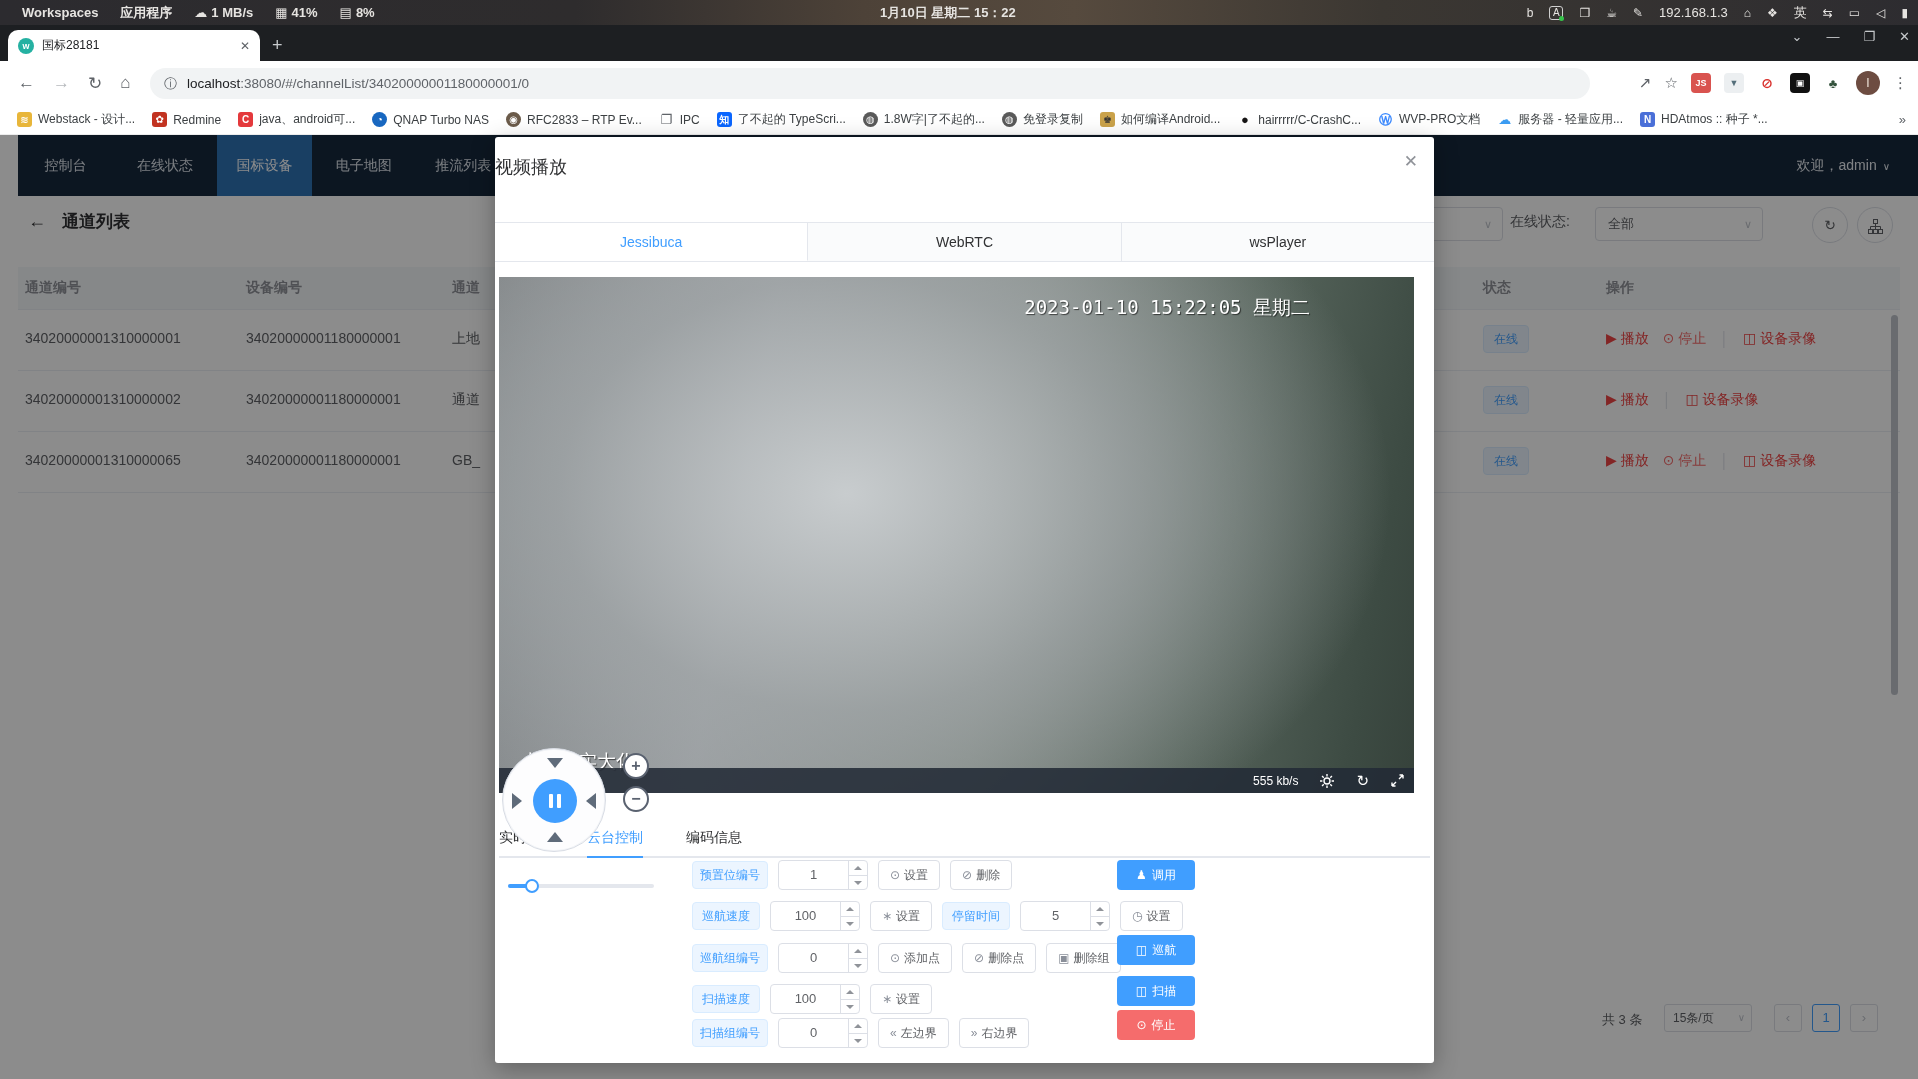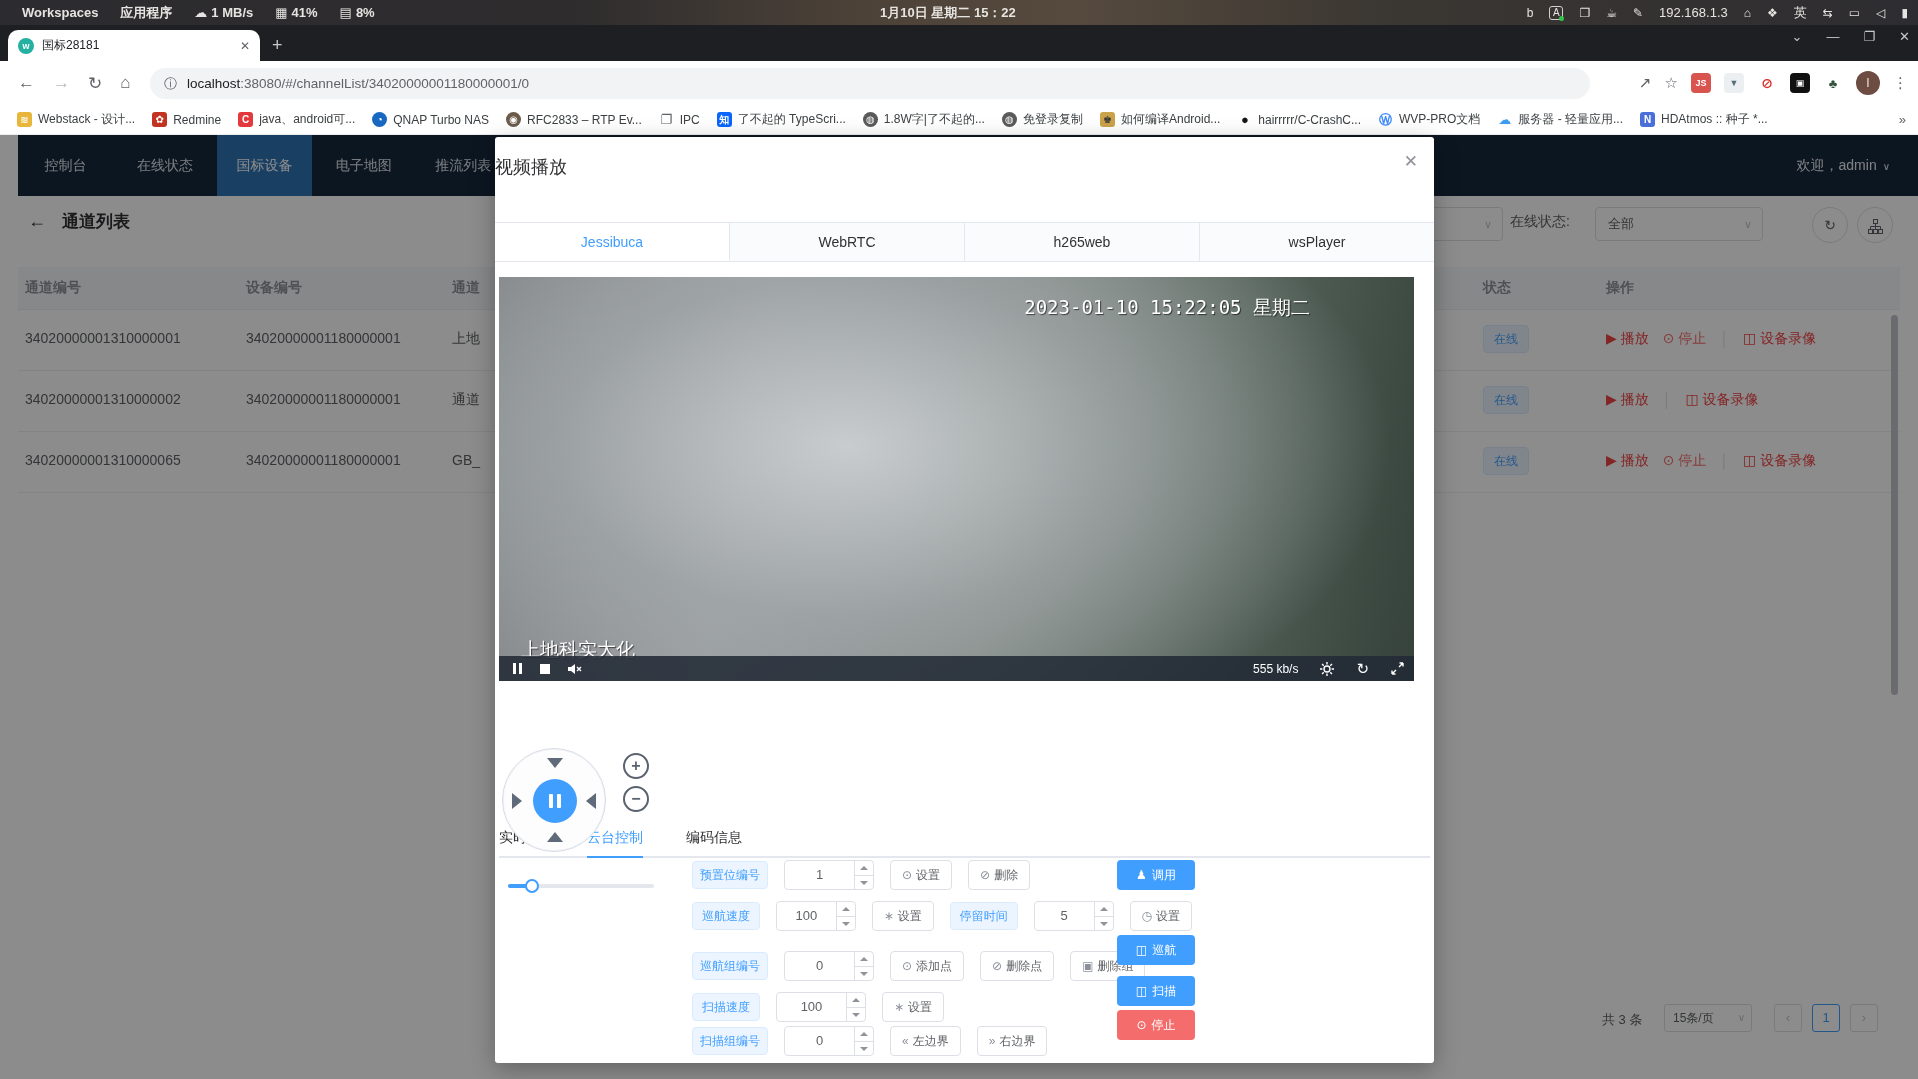--- a/index.html
+++ b/index.html
@@ -399,7 +399,6 @@
     <div class="mtabs">
       <span class="mtab active">Jessibuca</span>
       <span class="mtab">WebRTC</span>
-      <span class="mtab">h265web</span>
       <span class="mtab">wsPlayer</span>
     </div>
 

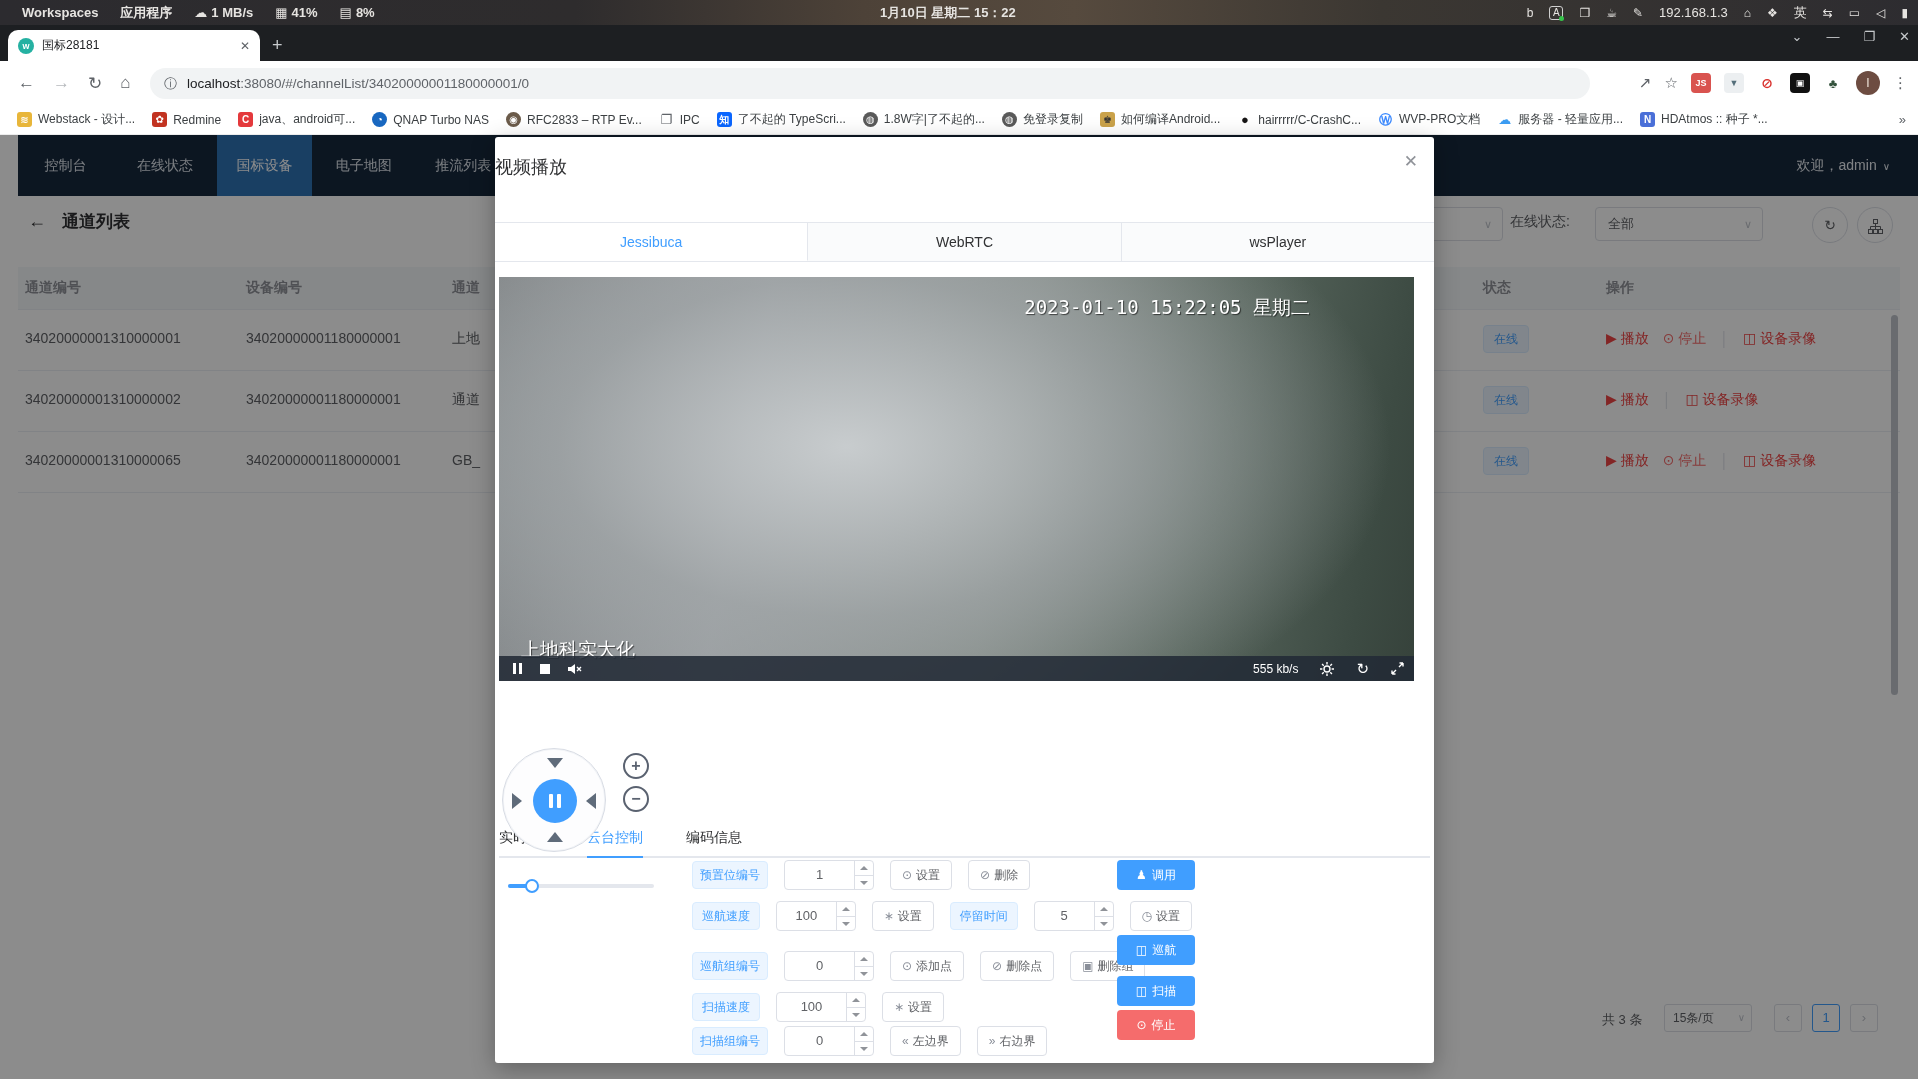--- a/index.html
+++ b/index.html
@@ -110,7 +110,7 @@
   .mtab:last-child { border-right:none; }
   .mtab.active { background:#fff; color:#409EFF; border-bottom:1px solid #fff; }
 
-  #video { position:absolute; left:4px; top:140px; width:915px; height:404px; overflow:hidden;
+  #video { position:absolute; left:4px; top:140px; width:915px; height:516px; overflow:hidden;
     background:
       radial-gradient(90% 120% at 38% 42%, rgba(203,207,209,.95) 0%, rgba(162,167,169,.75) 35%, rgba(122,128,128,0) 66%),
       linear-gradient(100deg,#7e8284 0%,#999da0 28%,#7d8680 55%,#57655c 76%,#3d4b43 93%,#36423b 100%); }

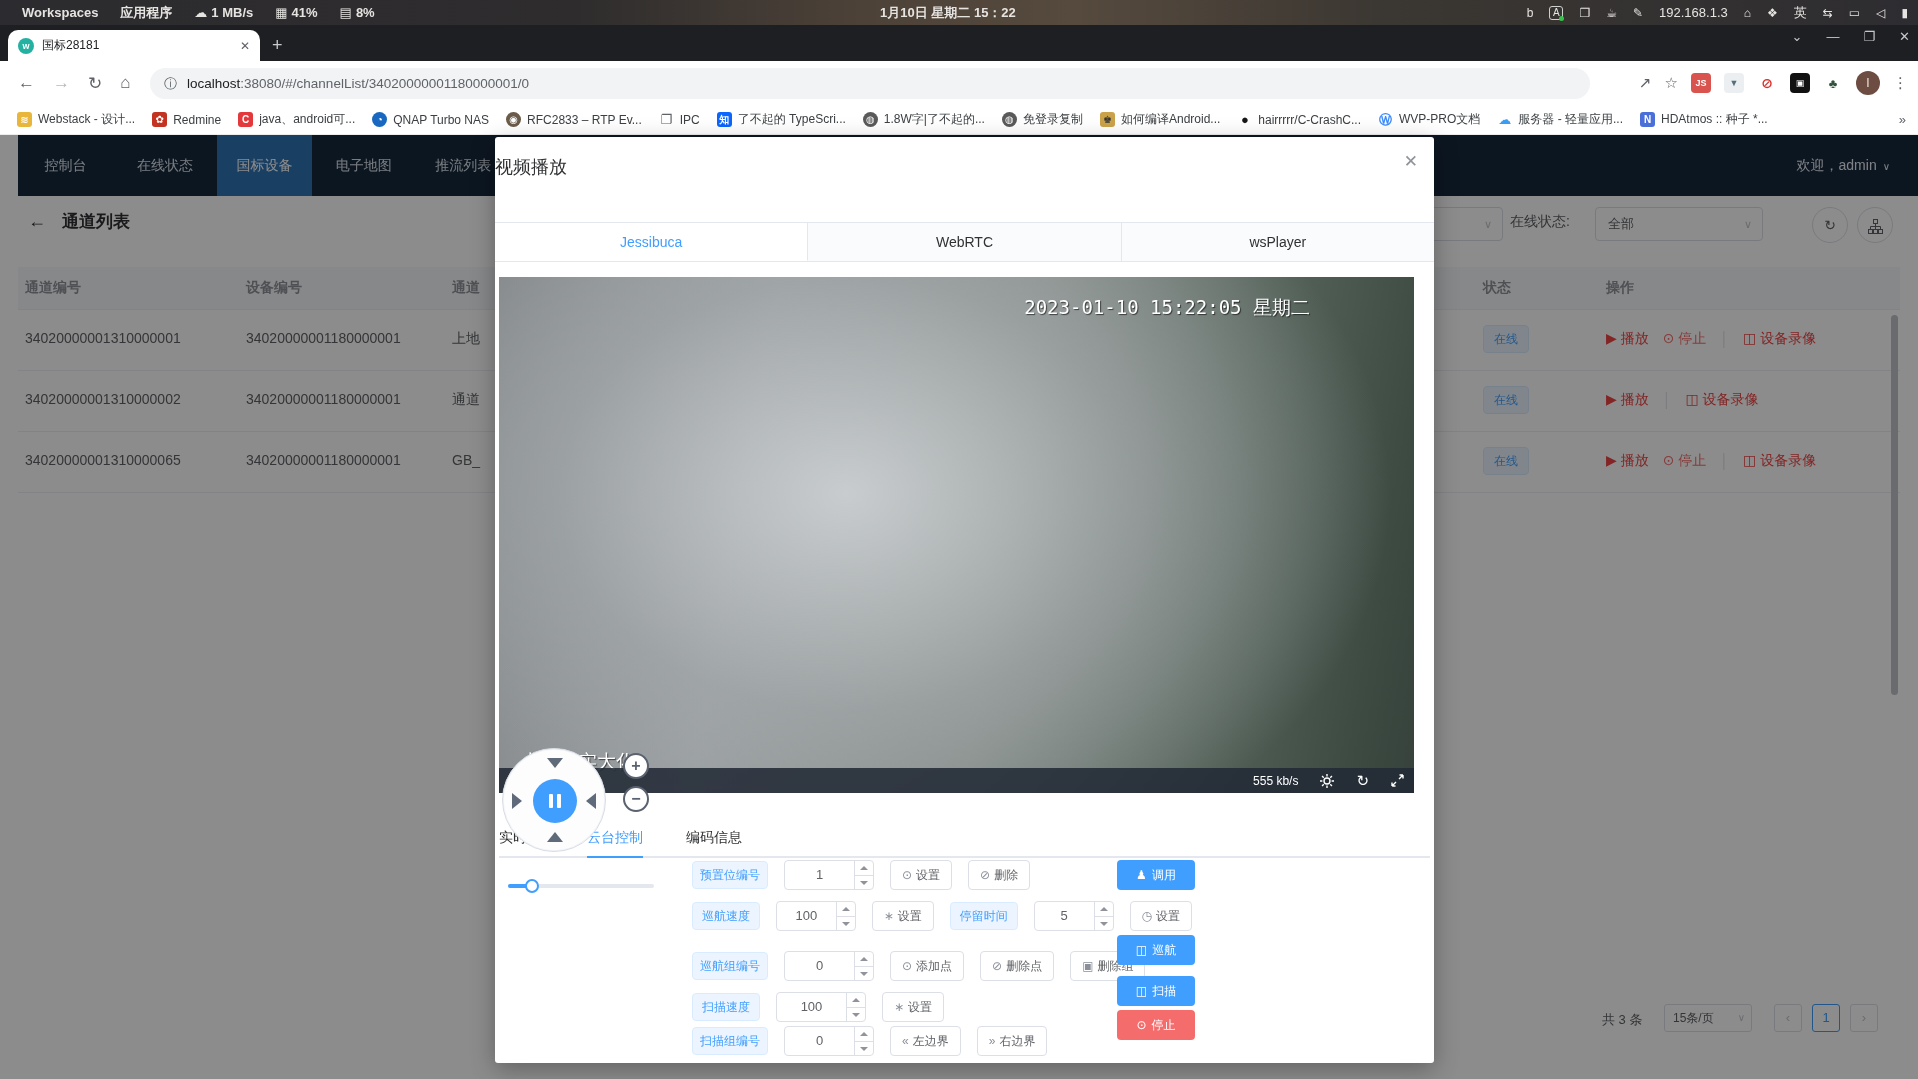--- a/index.html
+++ b/index.html
@@ -153,7 +153,7 @@
 
   
   #ptzform { position:absolute; left:197px; top:723px; width:500px; }
-  .prow { display:flex; align-items:center; gap:16px; height:30px; }
+  .prow { display:flex; align-items:center; gap:10px; height:30px; }
   .ptag { min-width:68px; height:28px; line-height:26px; text-align:center; padding:0 7px; font-size:12px;
     color:#409EFF; background:#ecf5ff; border:1px solid #d9ecff; border-radius:4px; white-space:nowrap; }
   .pnum { width:90px; height:30px; border:1px solid #dcdfe6; border-radius:4px; display:flex; background:#fff; }

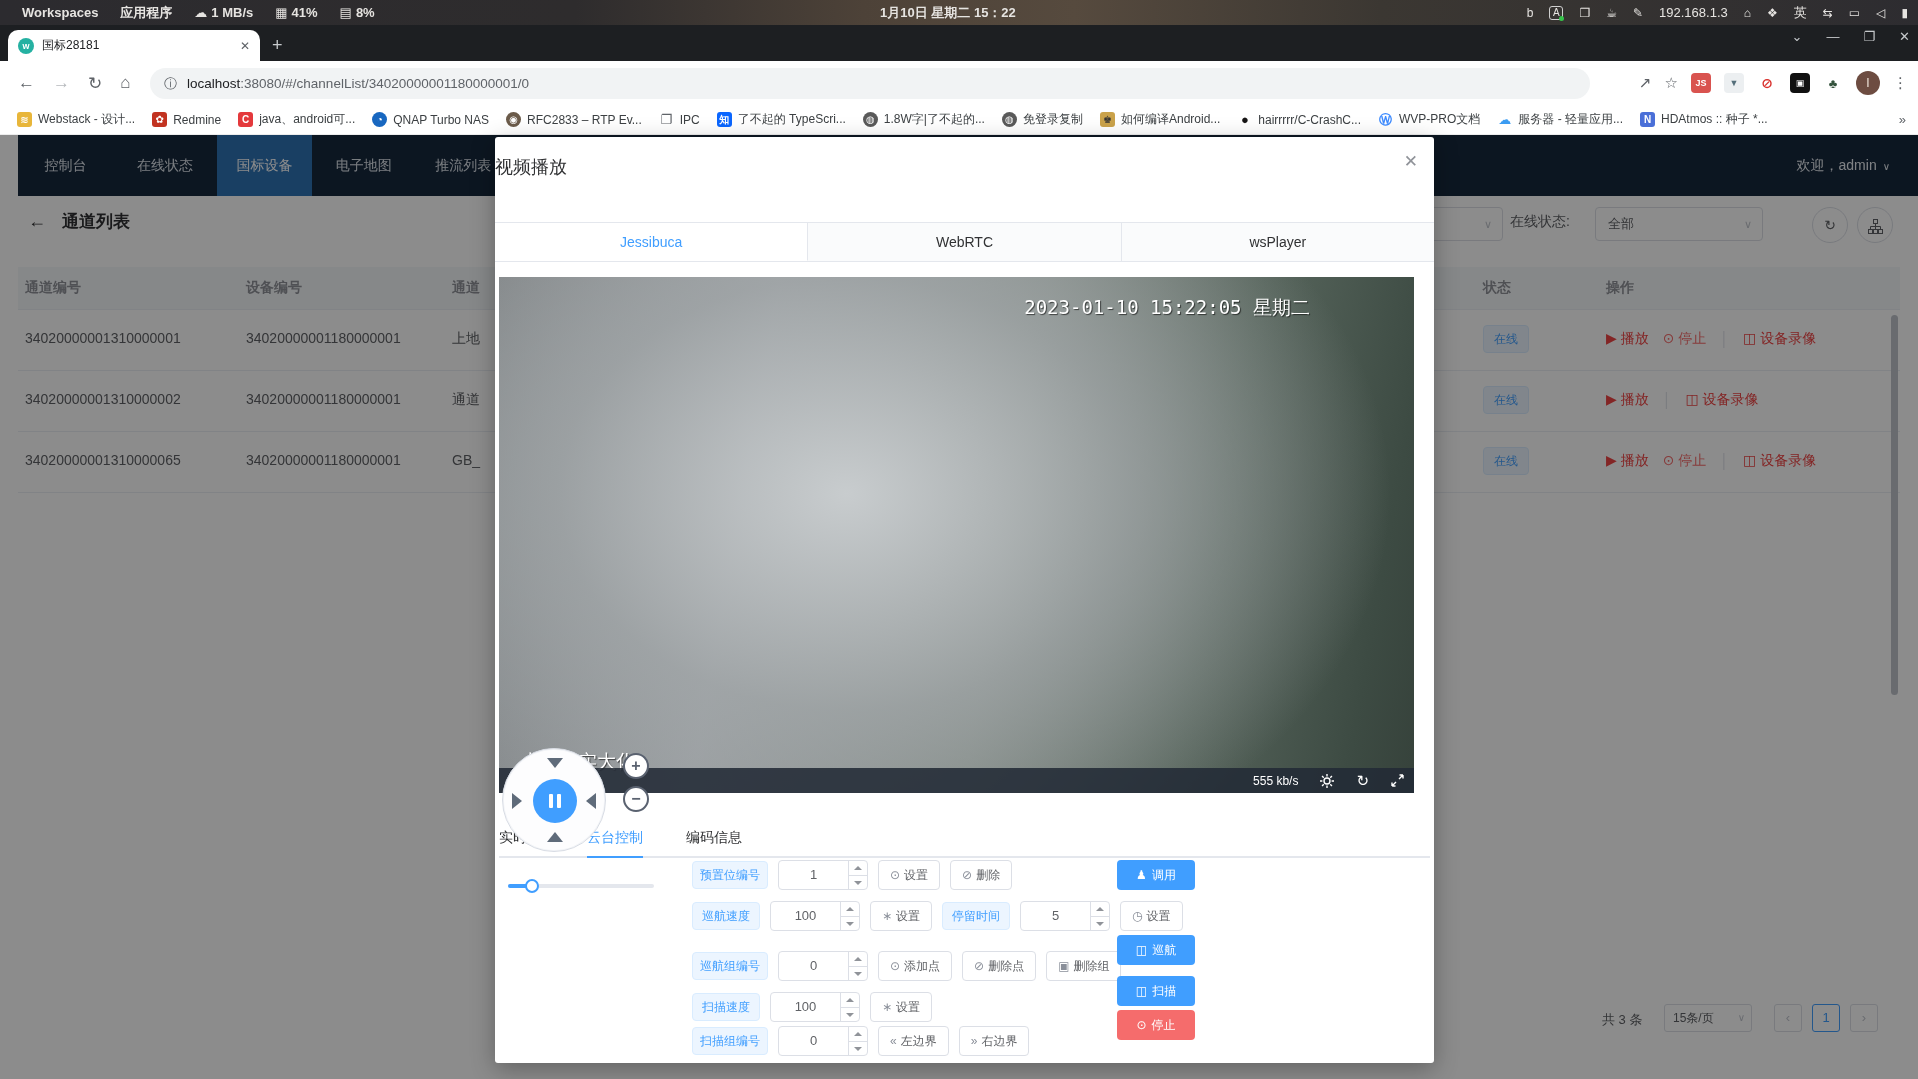--- a/index.html
+++ b/index.html
@@ -481,7 +481,7 @@
             <span>删除</span>
           </button>
       </div>
-      <div class="prow" style="margin-bottom:20px">
+      <div class="prow" style="margin-bottom:12px">
         <span class="ptag">巡航速度</span>
         <span class="pnum">
             <span class="pval">100</span>

